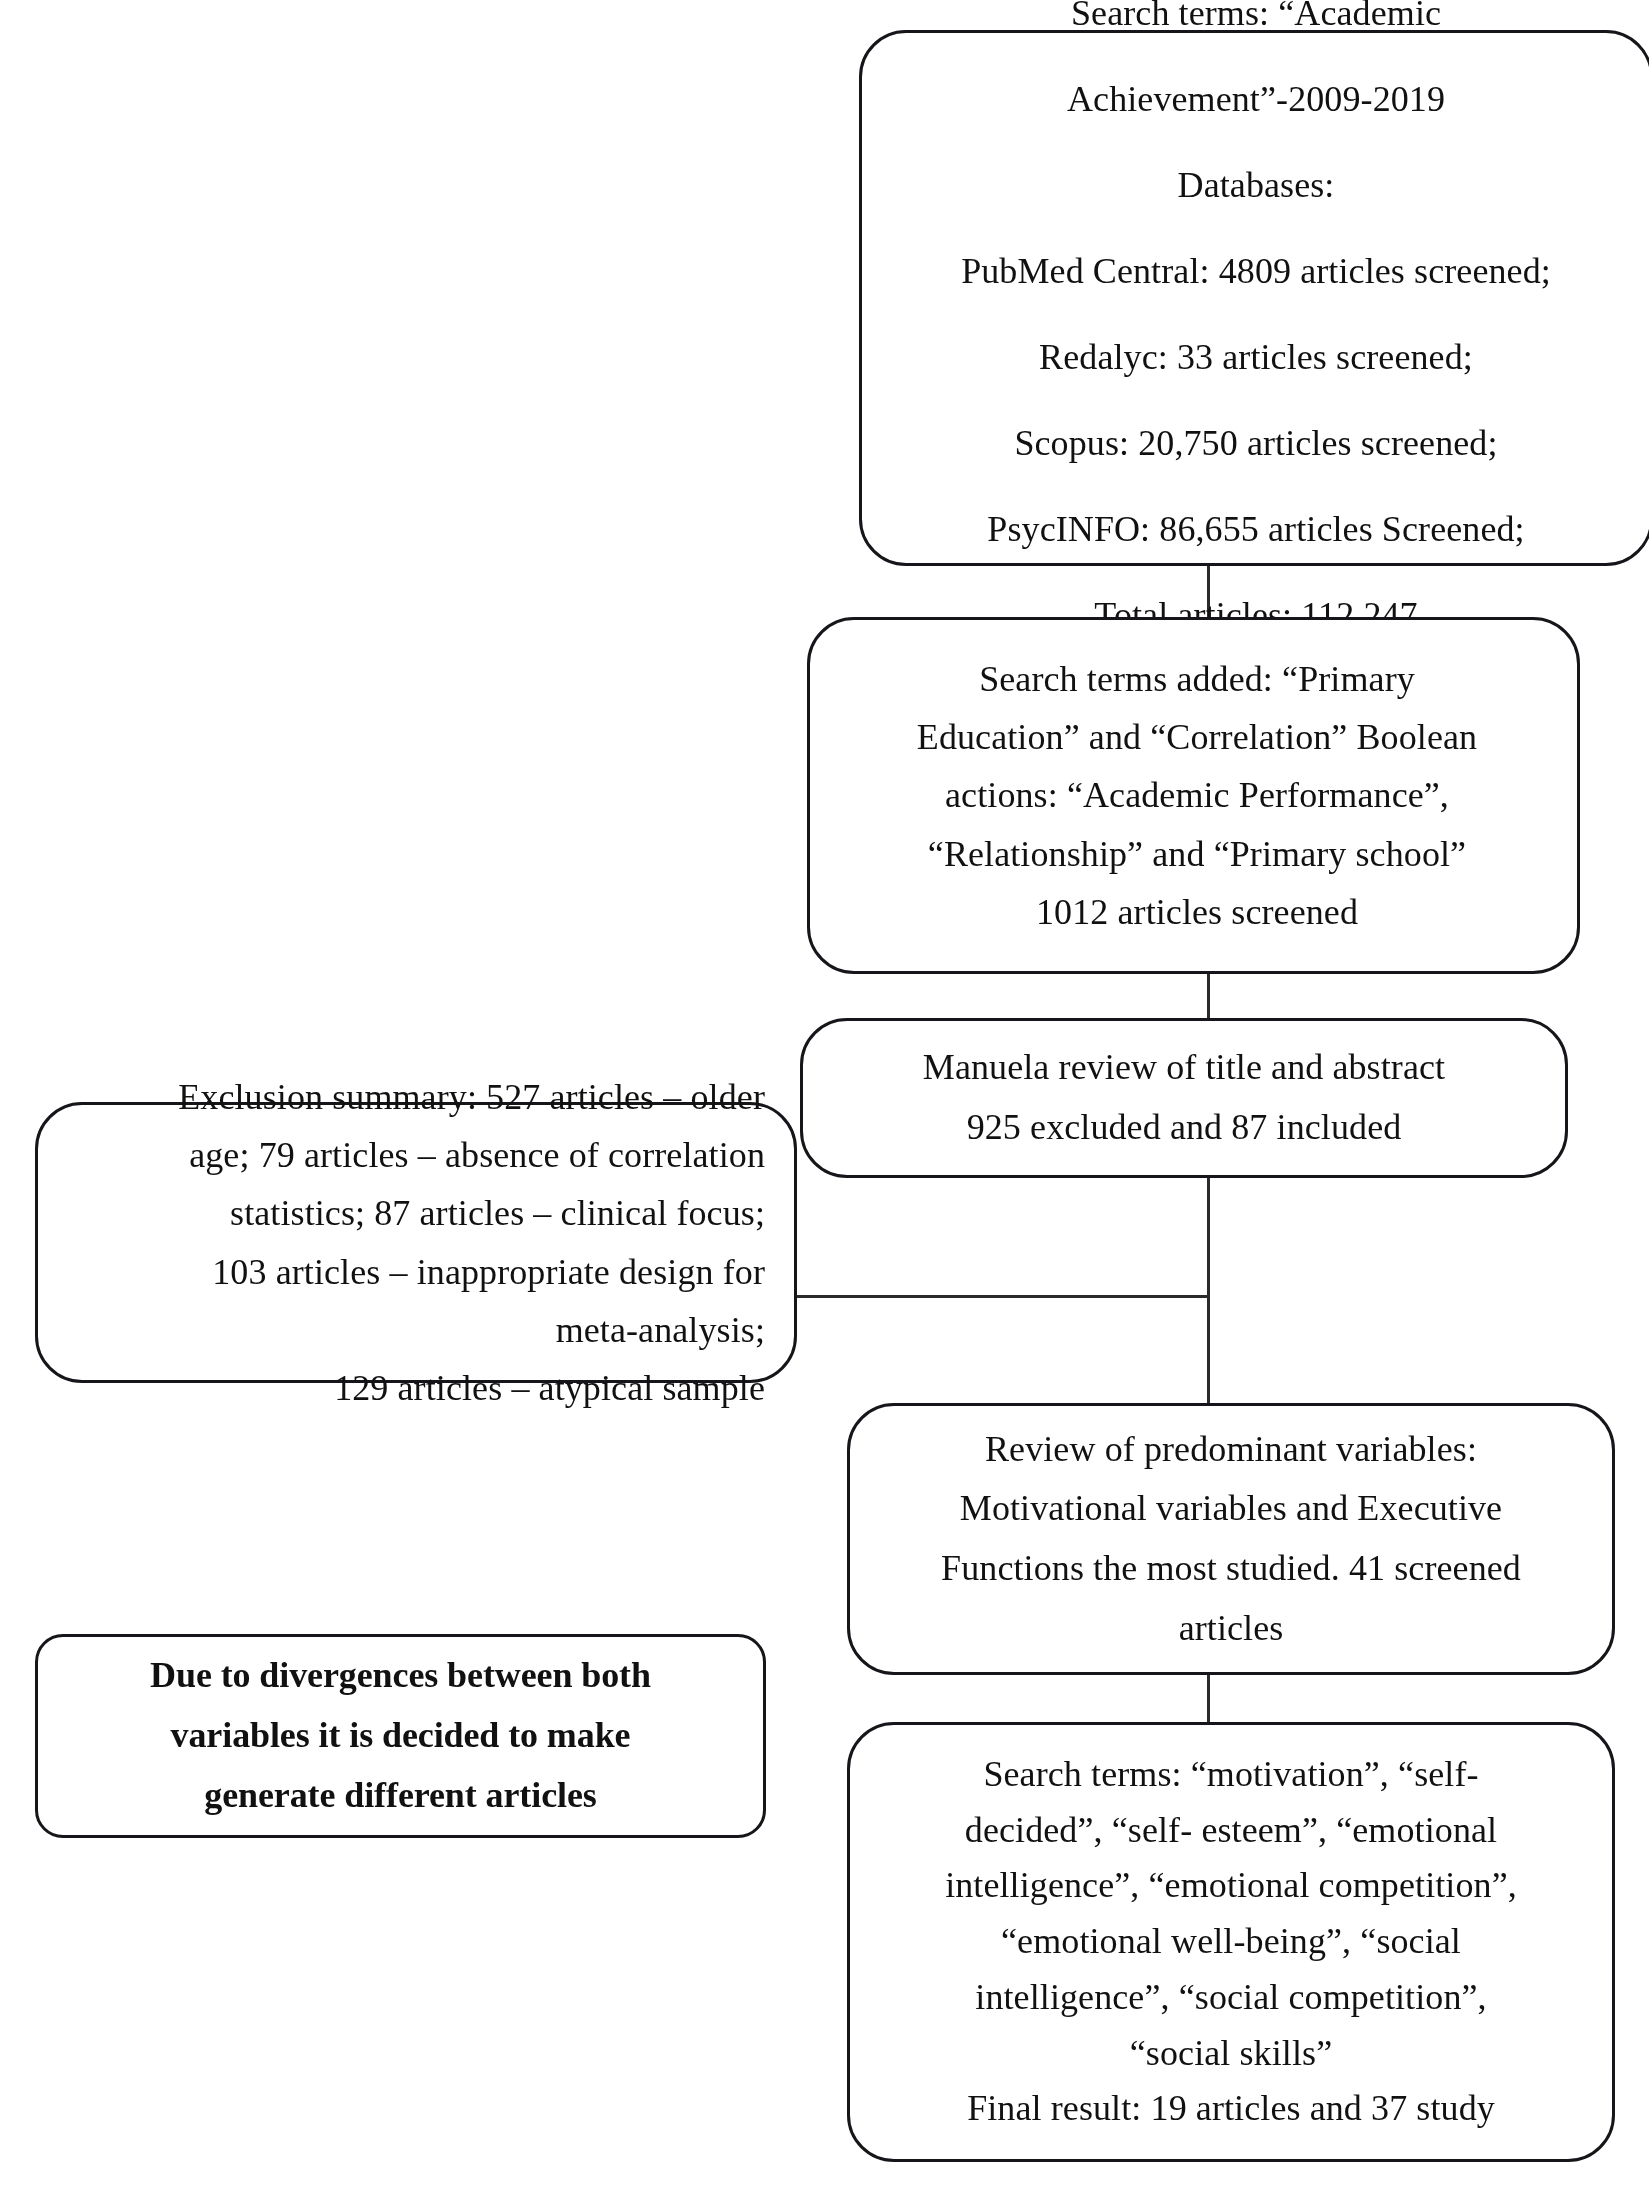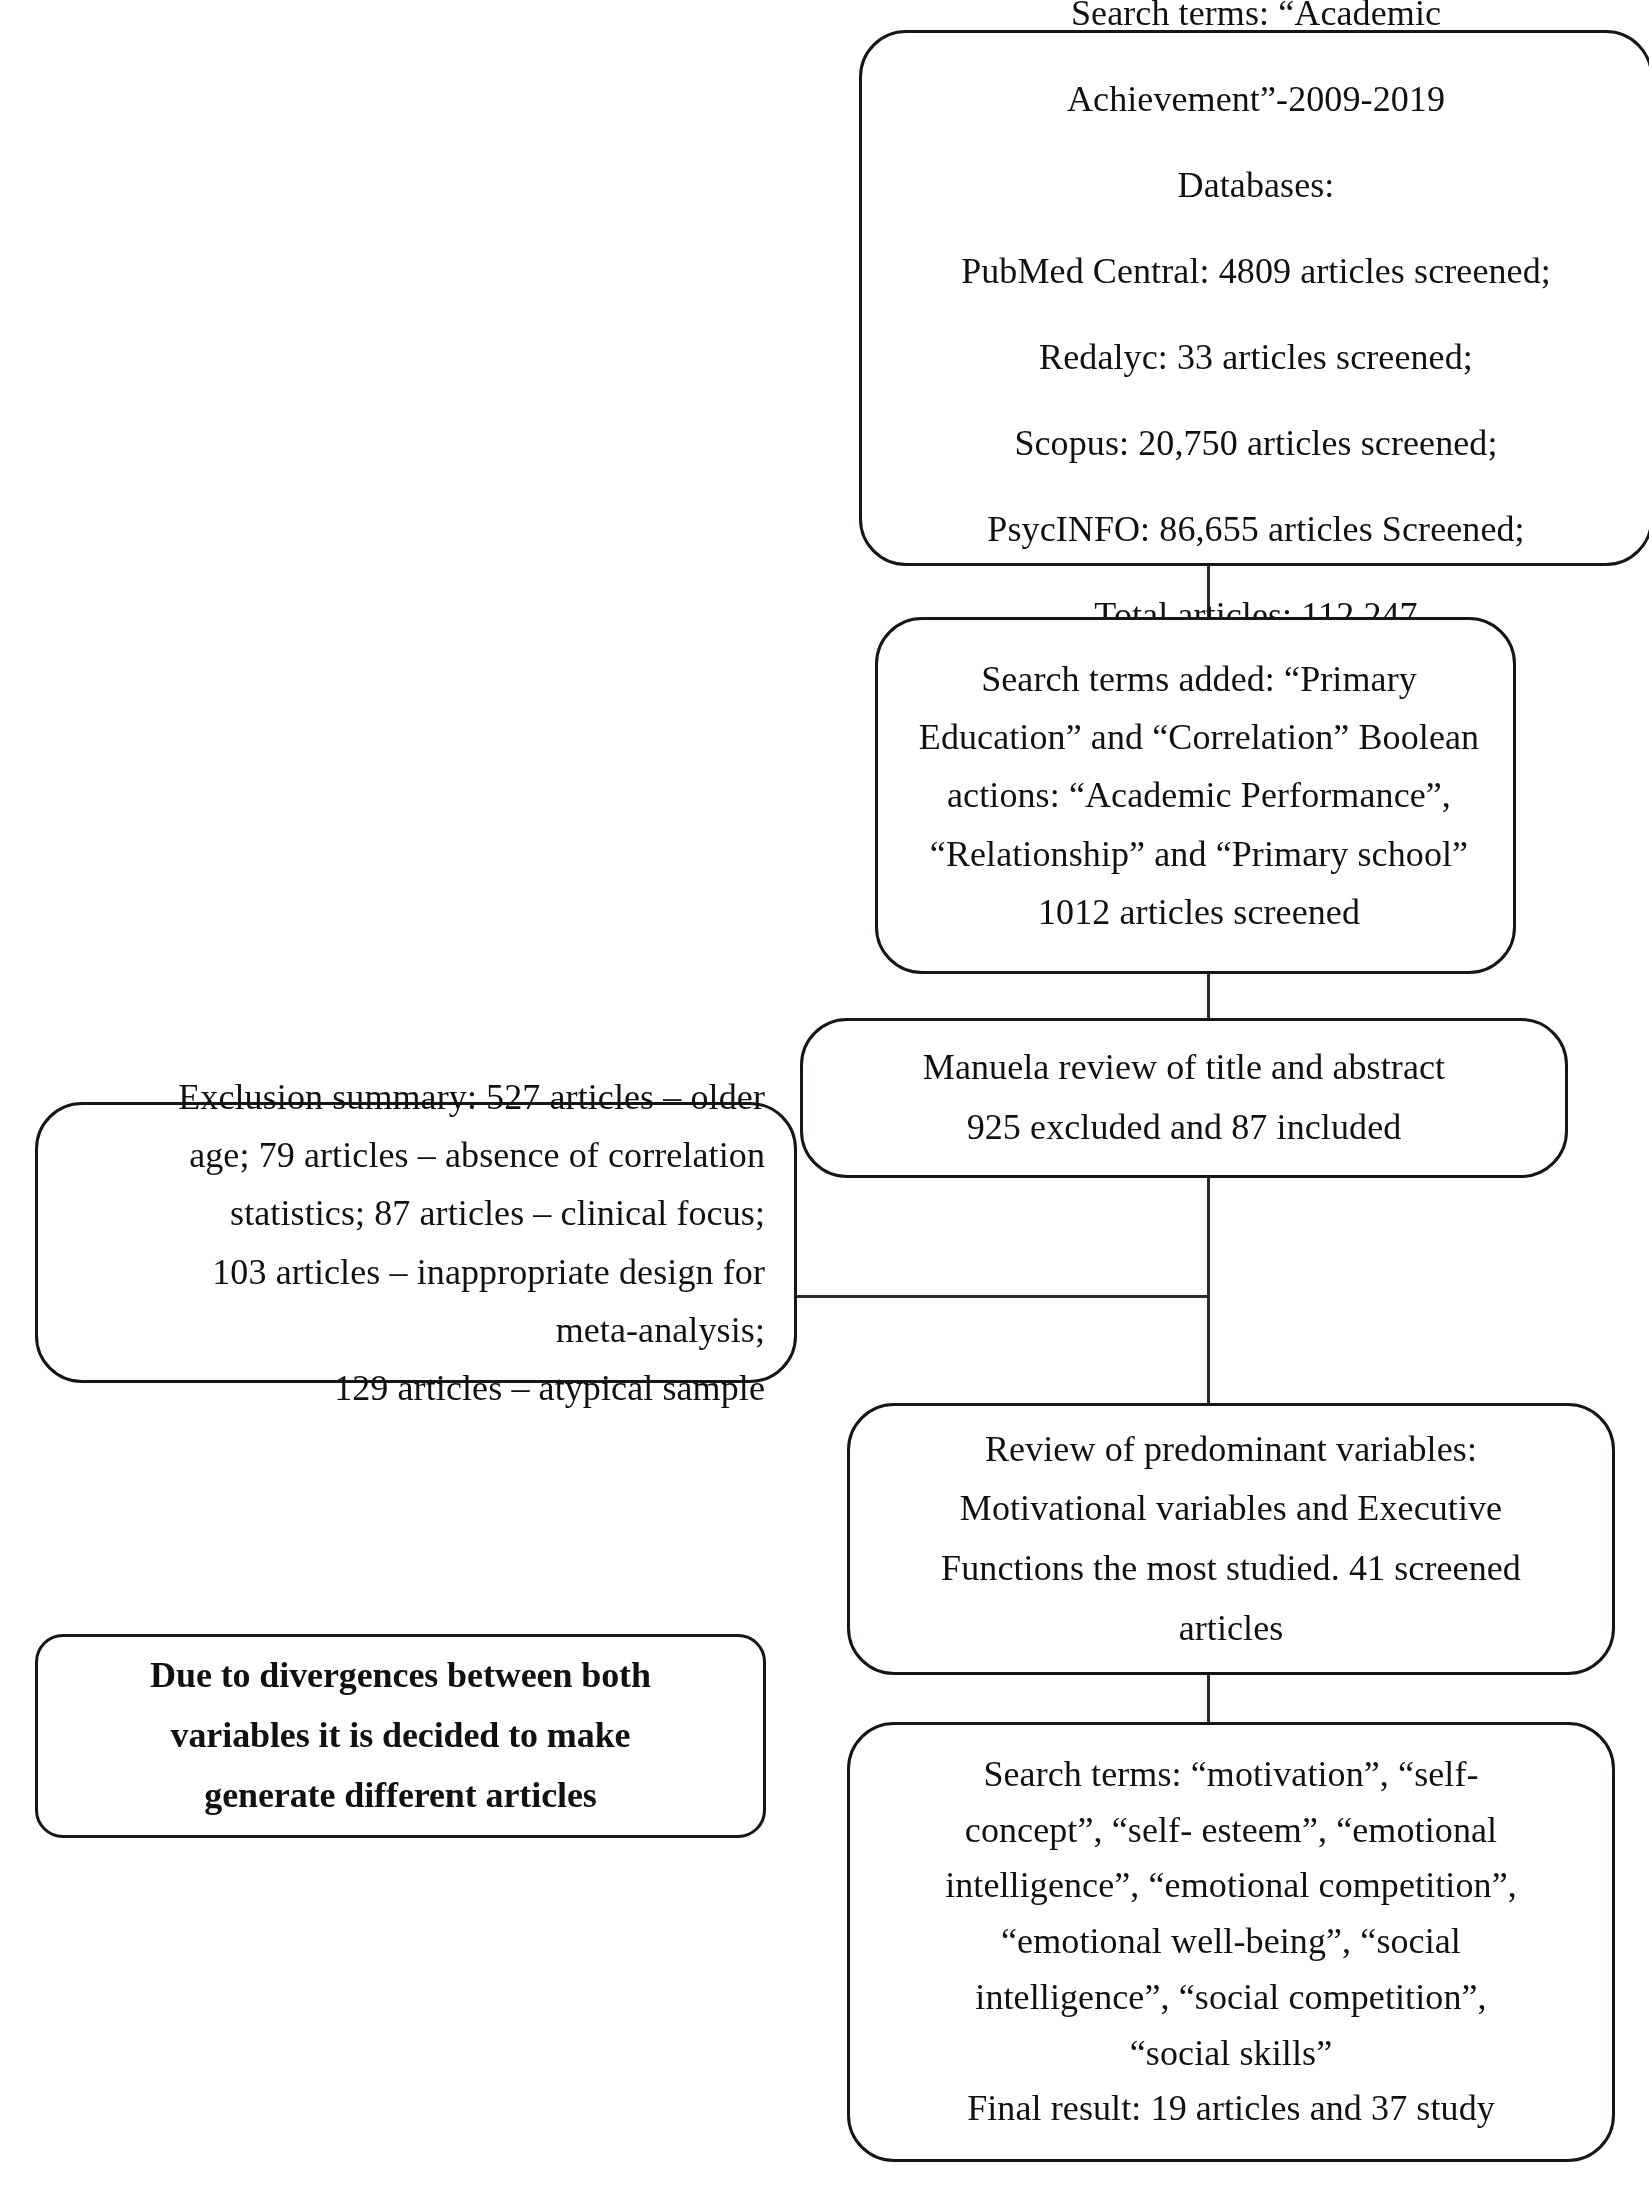--- a/index.html
+++ b/index.html
@@ -69,7 +69,7 @@
 
   
   #node-search-terms      { left: 859px; top: 30px;   width: 794px; height: 536px; }
-  #node-terms-added       { left: 875px; top: 617px;  width: 641px; height: 357px; padding-left: 36px; }
+  #node-terms-added       { left: 807px; top: 617px;  width: 773px; height: 357px; padding-left: 36px; }
   #node-manual-review     { left: 800px; top: 1018px; width: 768px; height: 160px; }
   #node-exclusion-summary { left: 35px;   top: 1102px; width: 762px; height: 281px; }
   #node-decision          { left: 35px;   top: 1634px; width: 731px; height: 204px; border-radius: 28px; }

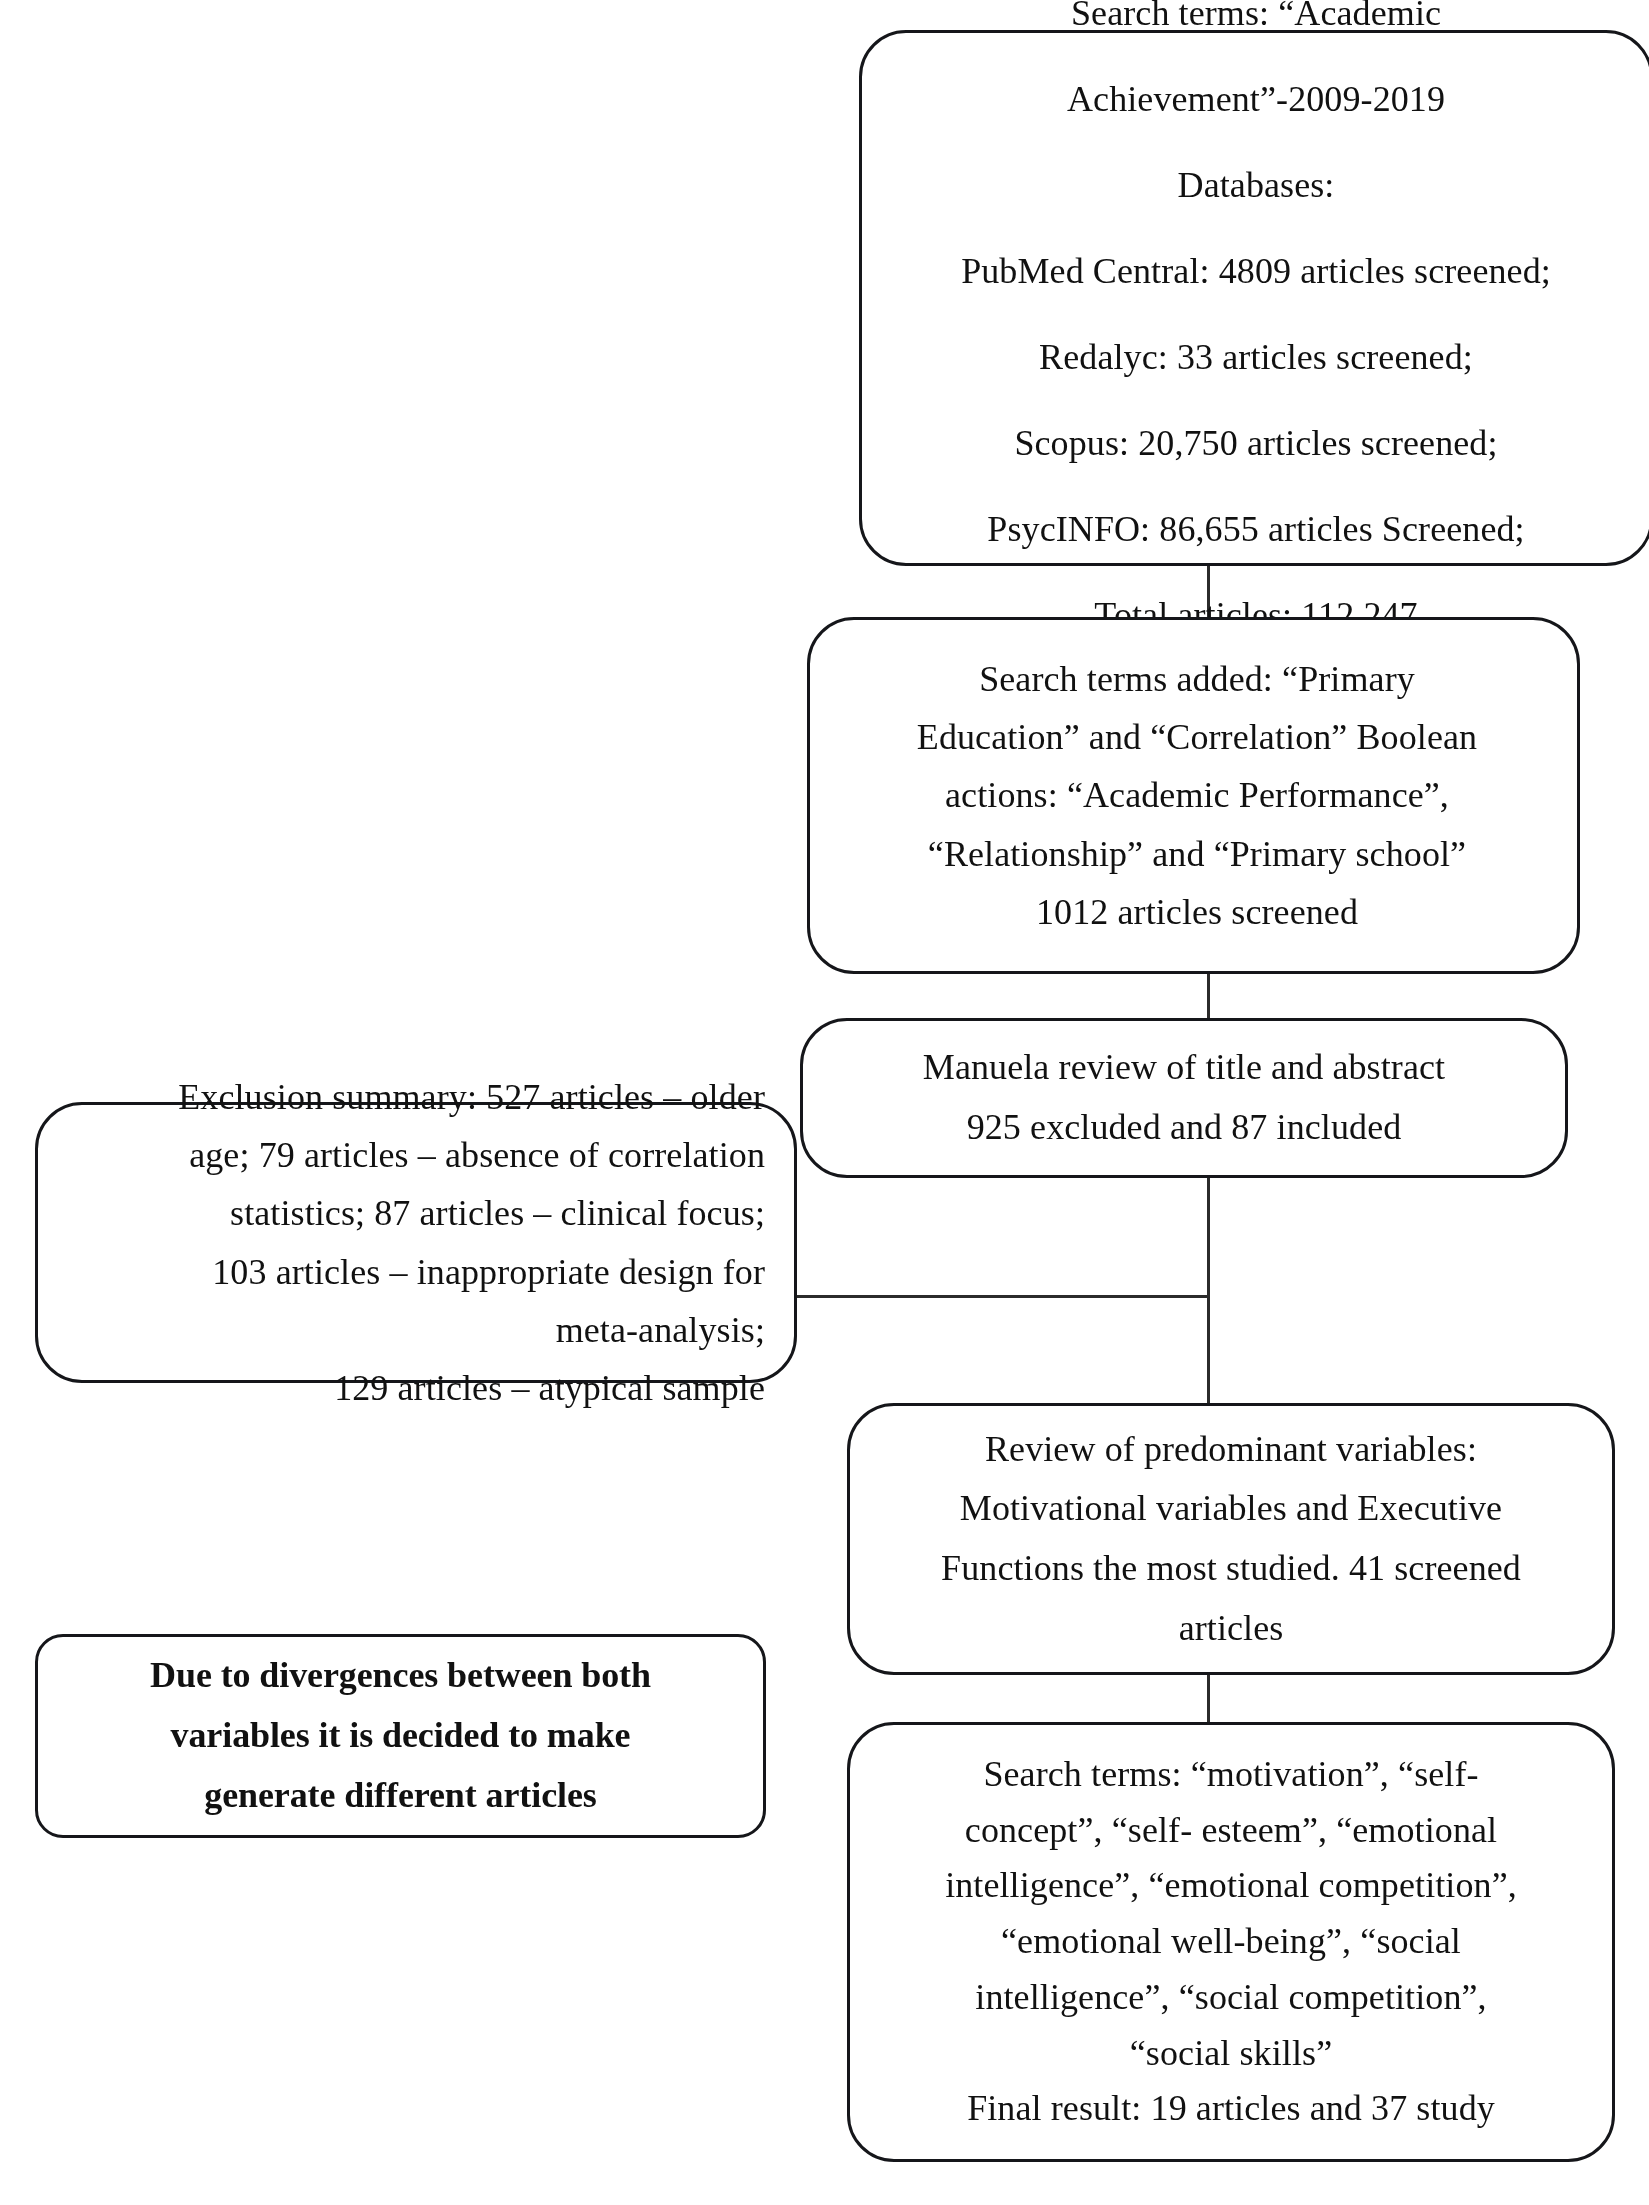--- a/index.html
+++ b/index.html
@@ -151,7 +151,7 @@
 
   <div class="node" id="node-final-terms">
     <span class="line">Search terms: “motivation”, “self-</span>
-    <span class="line">concept”, “self- esteem”, “emotional</span>
+    <span class="line">decided”, “self- esteem”, “emotional</span>
     <span class="line">intelligence”, “emotional competition”,</span>
     <span class="line">“emotional well-being”, “social</span>
     <span class="line">intelligence”, “social competition”,</span>

